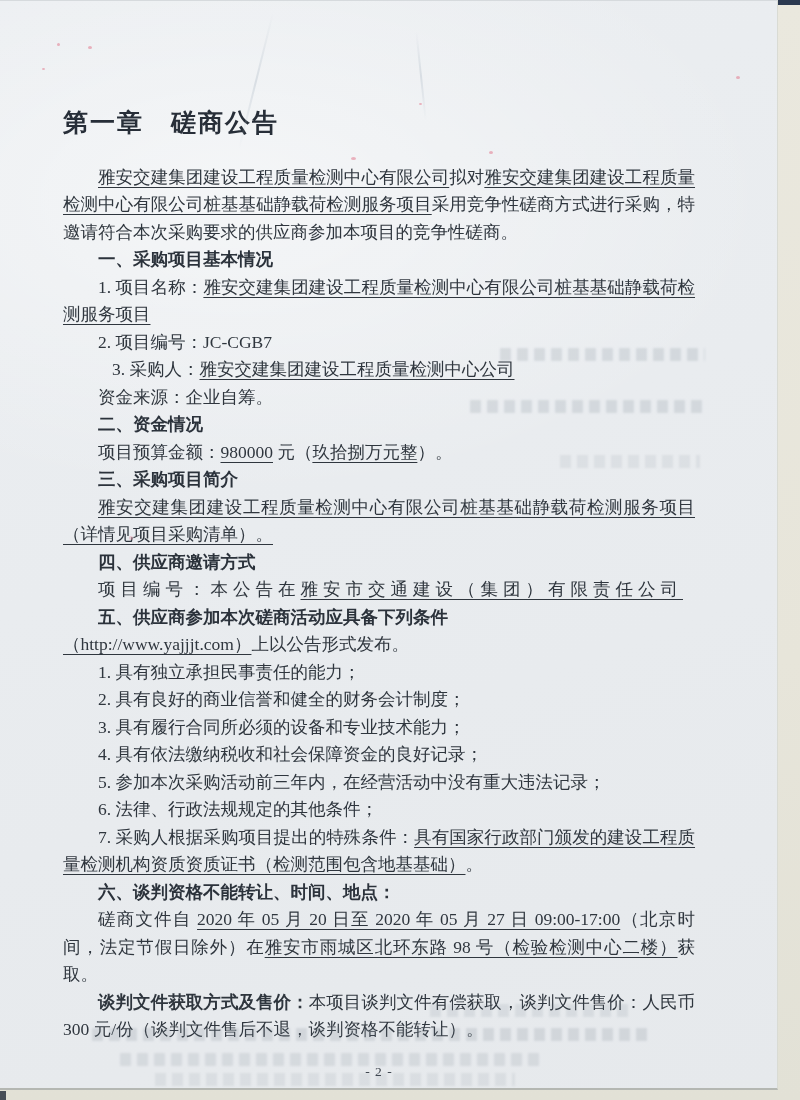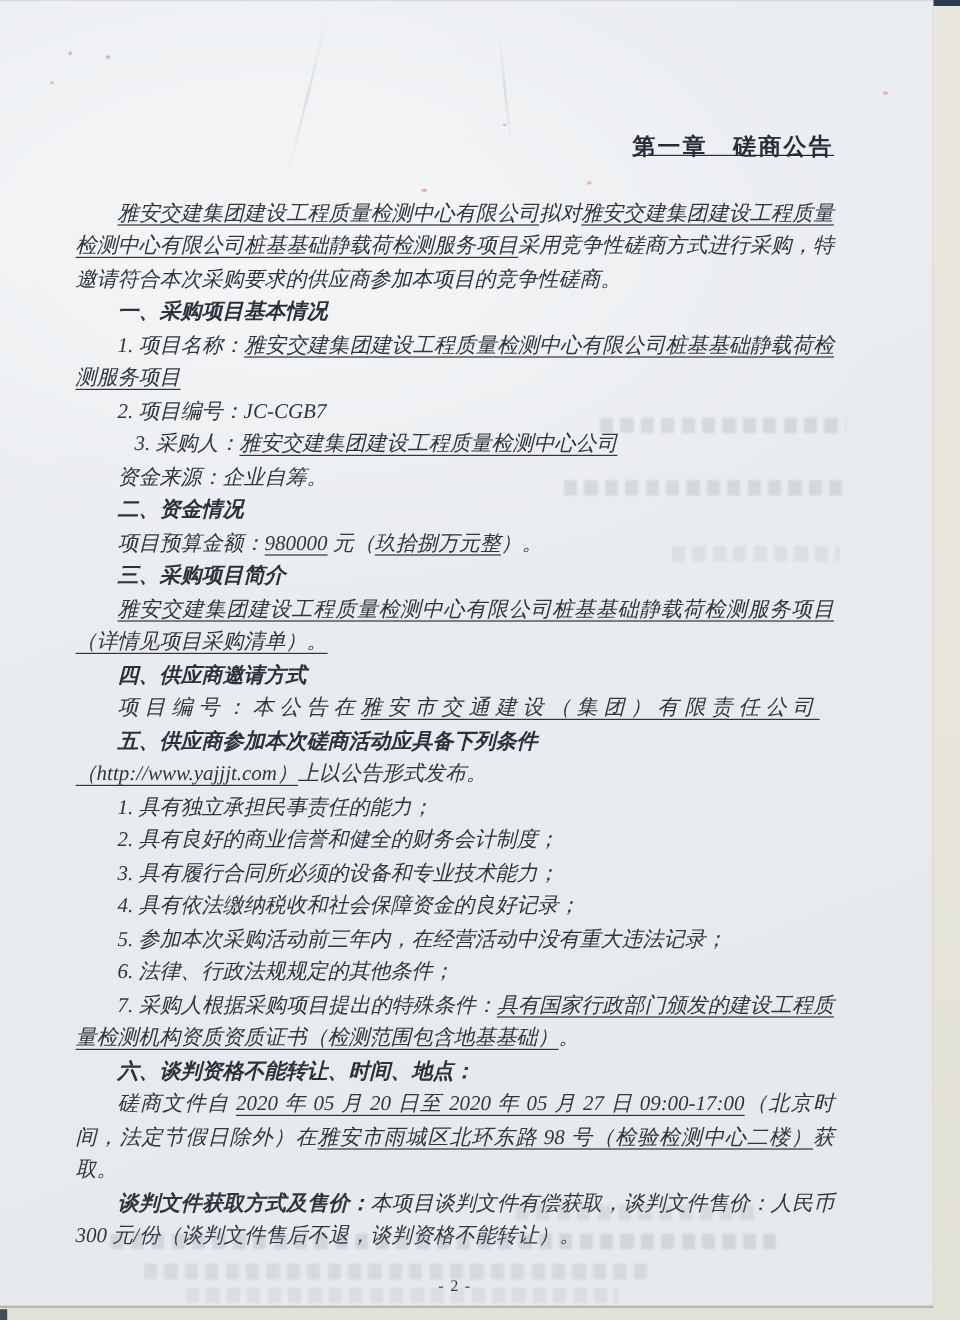--- a/index.html
+++ b/index.html
@@ -20,7 +20,7 @@
     color:#2f363e;
   }
   .content{padding:108px 82px 0 63px;font-size:17.5px;line-height:27.5px;text-align:justify;}
-  .doc-title{margin:0 0 27px 0;font-size:19px;font-weight:700;text-align:right;letter-spacing:2px;color:#272e38;text-decoration:underline;}
+  .doc-title{margin:0 0 27px 0;font-size:25px;font-weight:700;text-align:left;letter-spacing:2px;color:#272e38;}
   p.line{margin:0;font-style:italic;}
   .ind2{text-indent:2em;}
   .ind3{text-indent:2.8em;}

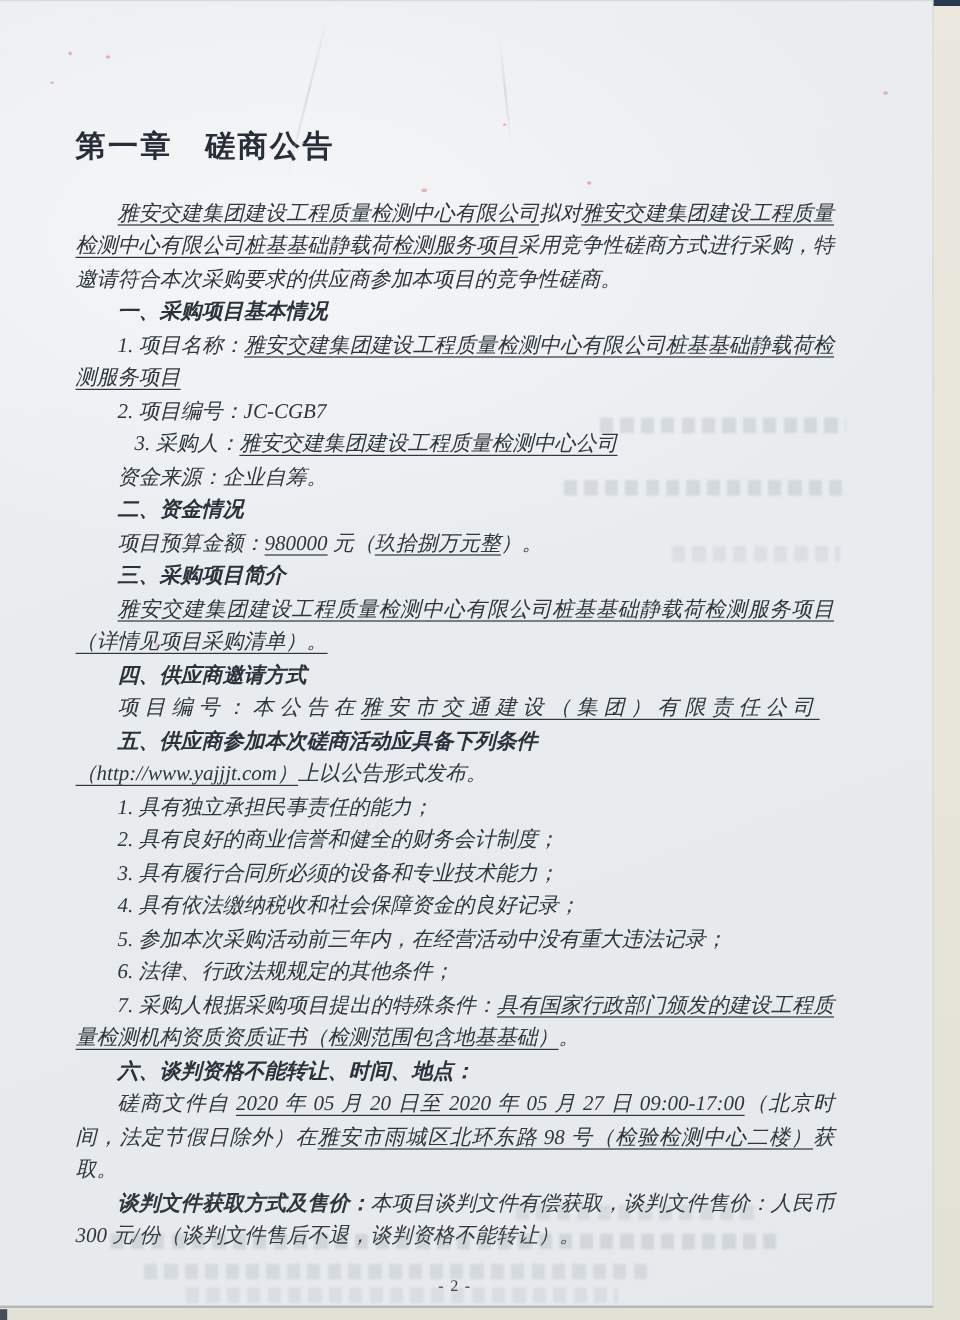--- a/index.html
+++ b/index.html
@@ -21,7 +21,7 @@
   }
   .content{padding:108px 82px 0 63px;font-size:17.5px;line-height:27.5px;text-align:justify;}
   .doc-title{margin:0 0 27px 0;font-size:25px;font-weight:700;text-align:left;letter-spacing:2px;color:#272e38;}
-  p.line{margin:0;font-style:italic;}
+  p.line{margin:0;}
   .ind2{text-indent:2em;}
   .ind3{text-indent:2.8em;}
   .hd{font-weight:700;color:#2b323b;}

